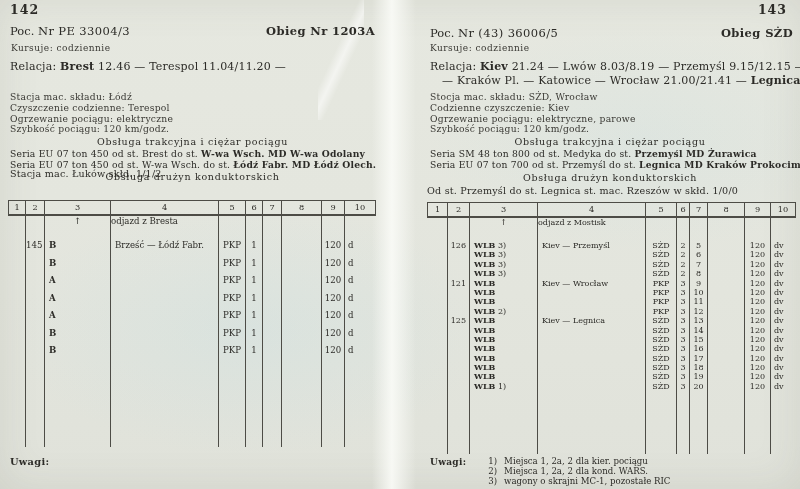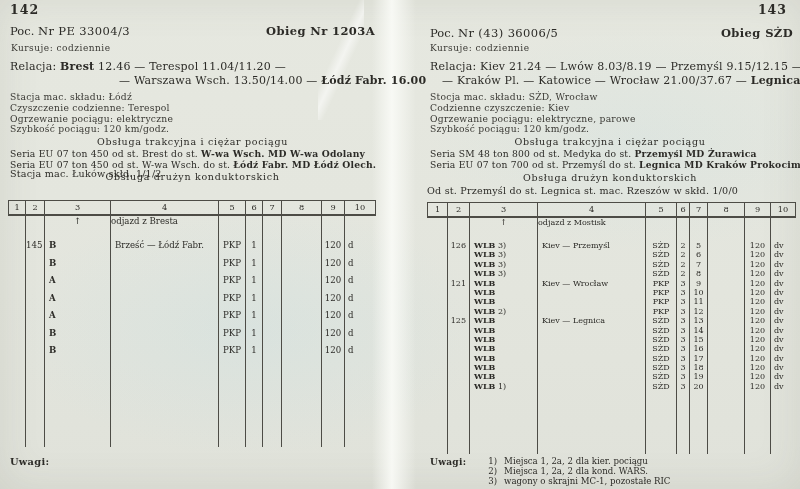--- a/index.html
+++ b/index.html
@@ -251,7 +251,7 @@
 
     <div class="abs runs" style="left:30px;top:43px;">Kursuje: codziennie</div>
 
-    <div class="abs rel" style="left:30px;top:60px;"><span>Relacja: </span><span><span style="font-weight: 400; margin-top: 18px;">Kiev</span><span> 21.24 — Lwów 8.03/8.19 — Przemyśl 9.15/12.15 —</span></span></div>
+    <div class="abs rel" style="left:30px;top:60px;"><span>Relacja: </span><span><span style="font-weight: 700; margin-top: 18px;">Kiev</span><span> 21.24 — Lwów 8.03/8.19 — Przemyśl 9.15/12.15 —</span></span></div>
     <div class="abs rel" style="left:42px;top:74px;"><span>— Kraków Pl. — Katowice — Wrocław 21.00/37.67 — </span><span style="font-weight: 700;">Legnica 22.36</span></div>
 
     <div class="abs info" style="left:30px;top:92px;">

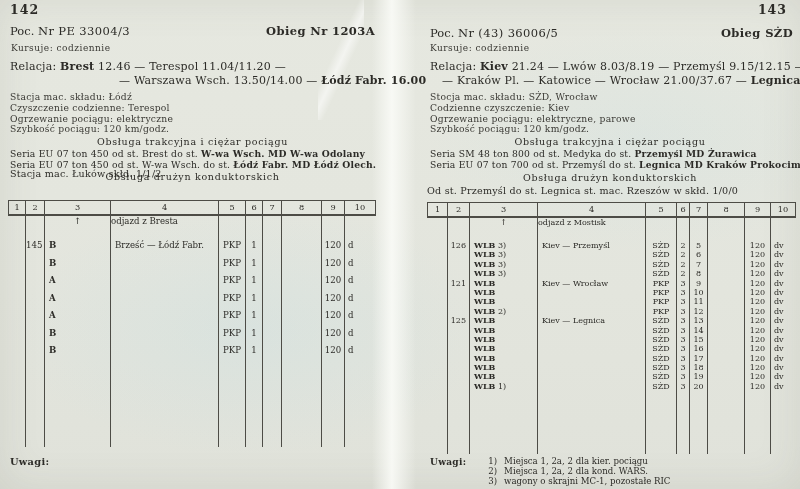--- a/index.html
+++ b/index.html
@@ -81,7 +81,6 @@
     <div class="abs runs" style="left:11px;top:43px;">Kursuje: codziennie</div>
 
     <div class="abs rel" style="left:10px;top:60px;"><span>Relacja: </span><span><span style="font-weight: 700;">Brest</span><span> 12.46 — Terespol 11.04/11.20 —</span></span></div>
-    <div class="abs rel" style="left:119px;top:74px;"><span>— Warszawa Wsch. 13.50/14.00 — </span><span style="font-weight: 700;">Łódź Fabr. 16.00</span></div>
 
     <div class="abs info" style="left:10px;top:92px;">
         <div>Stacja mac. składu: Łódź</div>

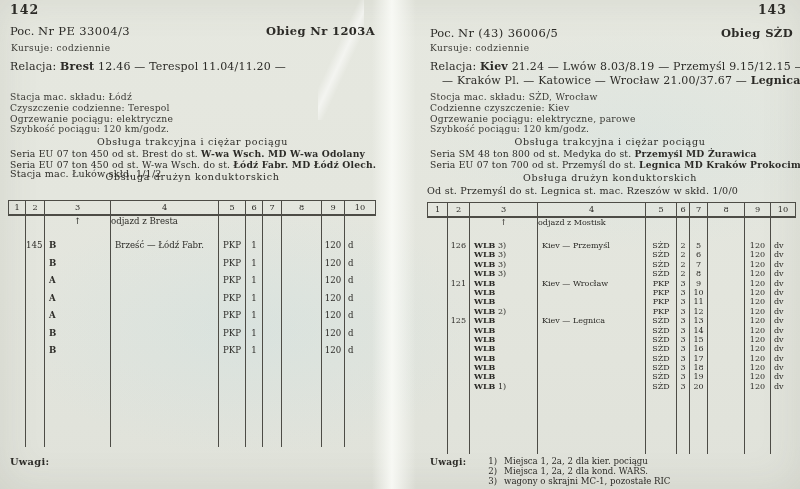--- a/index.html
+++ b/index.html
@@ -251,7 +251,7 @@
     <div class="abs runs" style="left:30px;top:43px;">Kursuje: codziennie</div>
 
     <div class="abs rel" style="left:30px;top:60px;"><span>Relacja: </span><span><span style="font-weight: 700; margin-top: 18px;">Kiev</span><span> 21.24 — Lwów 8.03/8.19 — Przemyśl 9.15/12.15 —</span></span></div>
-    <div class="abs rel" style="left:42px;top:74px;"><span>— Kraków Pl. — Katowice — Wrocław 21.00/37.67 — </span><span style="font-weight: 700;">Legnica 22.36</span></div>
+    <div class="abs rel" style="left:42px;top:74px;"><span>— Kraków Pl. — Katowice — Wrocław 21.00/21.41 — </span><span style="font-weight: 700;">Legnica 22.36</span></div>
 
     <div class="abs info" style="left:30px;top:92px;">
         <div>Stocja mac. składu: SŻD, Wrocław</div>

